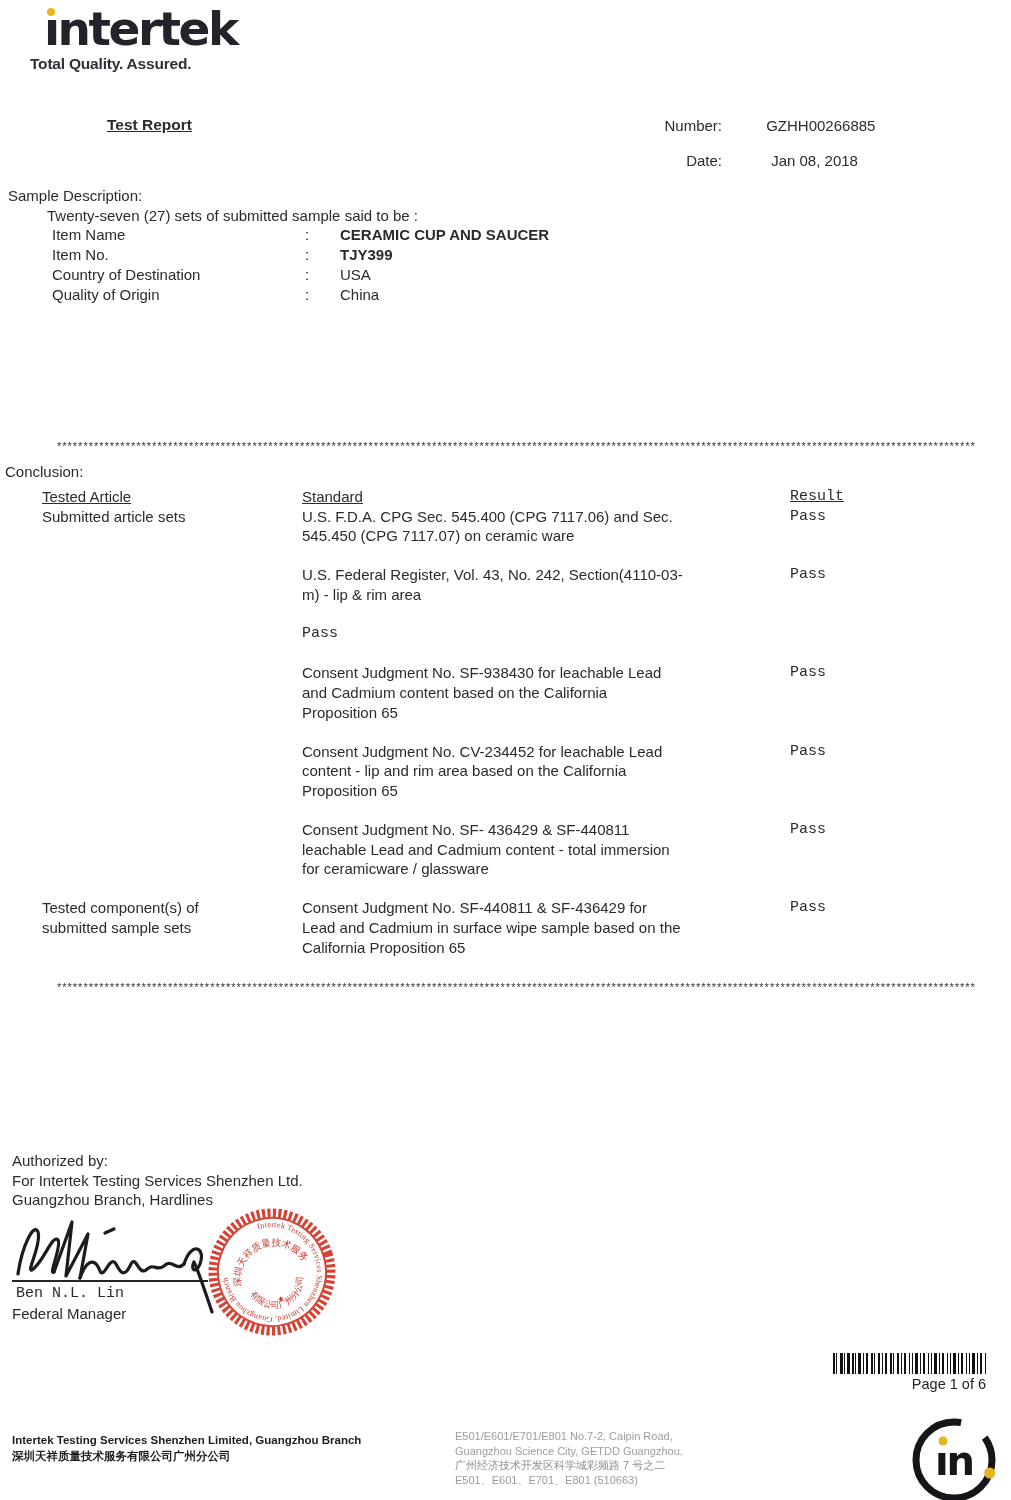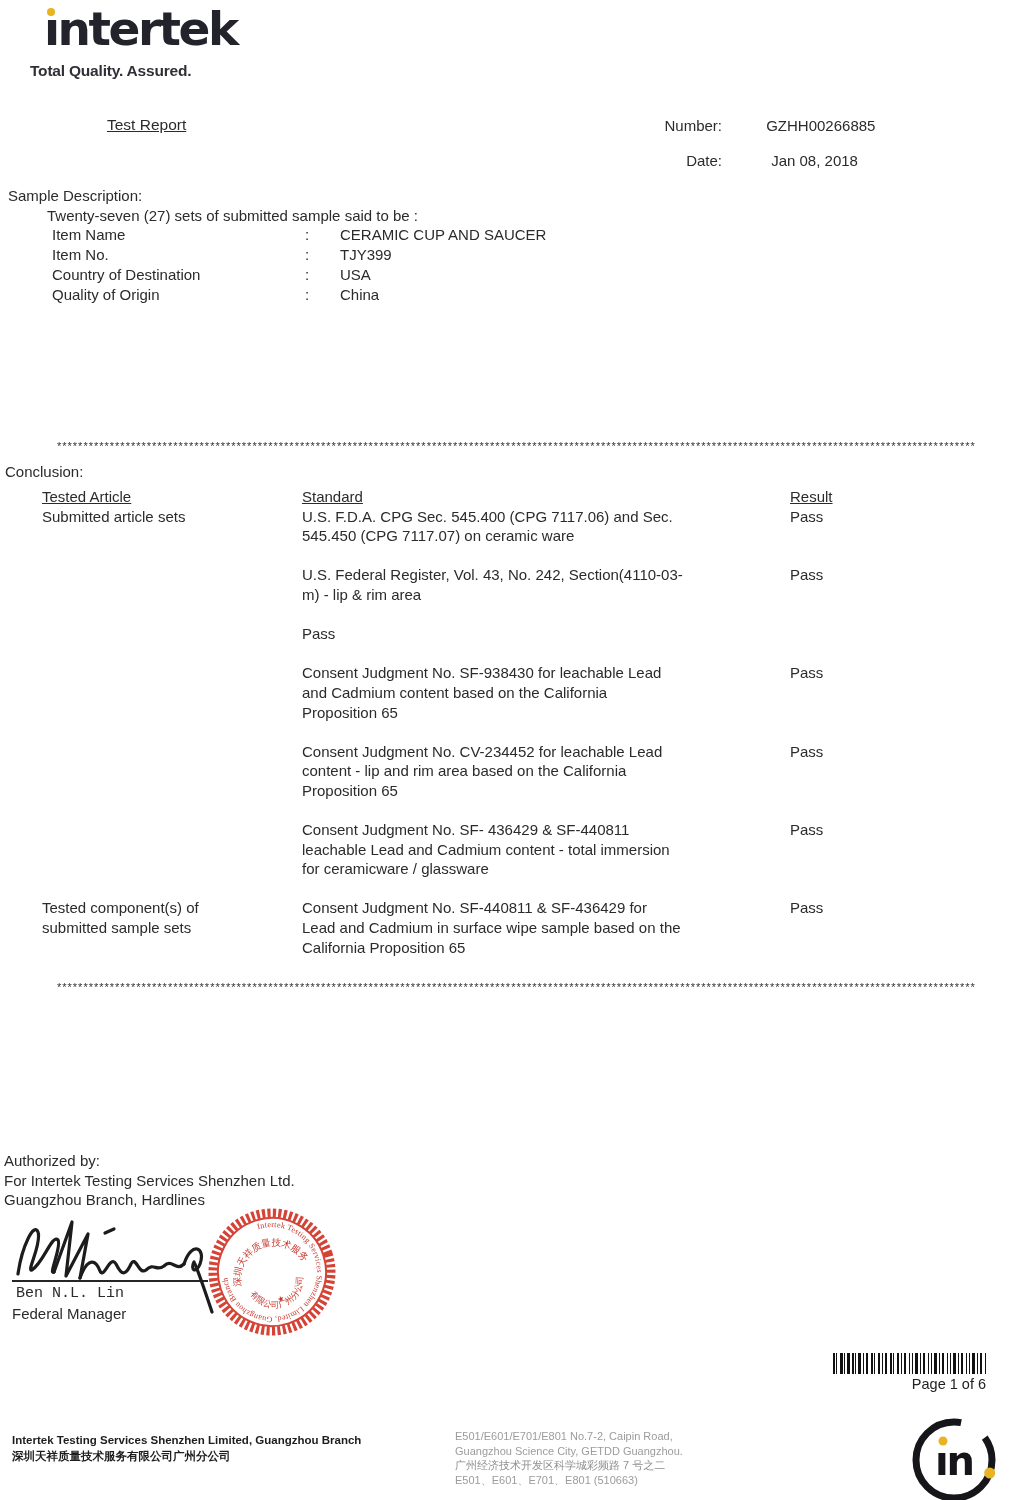--- a/index.html
+++ b/index.html
@@ -15,7 +15,7 @@
   .wordmark{font-family:"DejaVu Sans",sans-serif;font-weight:700;font-size:47px;line-height:50px;
             letter-spacing:-2.5px;color:#23232b;padding-left:14px;}
   .logo-dot{position:absolute;left:17px;top:4px;width:8px;height:8px;border-radius:50%;background:#e8b422;}
-  .tagline{font-size:15.5px;font-weight:700;color:#2f2f35;margin-top:8px;letter-spacing:-0.2px;}
+  .tagline{font-size:15.5px;font-weight:700;color:#2f2f35;margin-top:1px;letter-spacing:-0.2px;}
 
   .report-title{left:107px;top:116px;font-size:15.5px;}
   .hdr-lbl{width:70px;text-align:right;display:inline-block;}

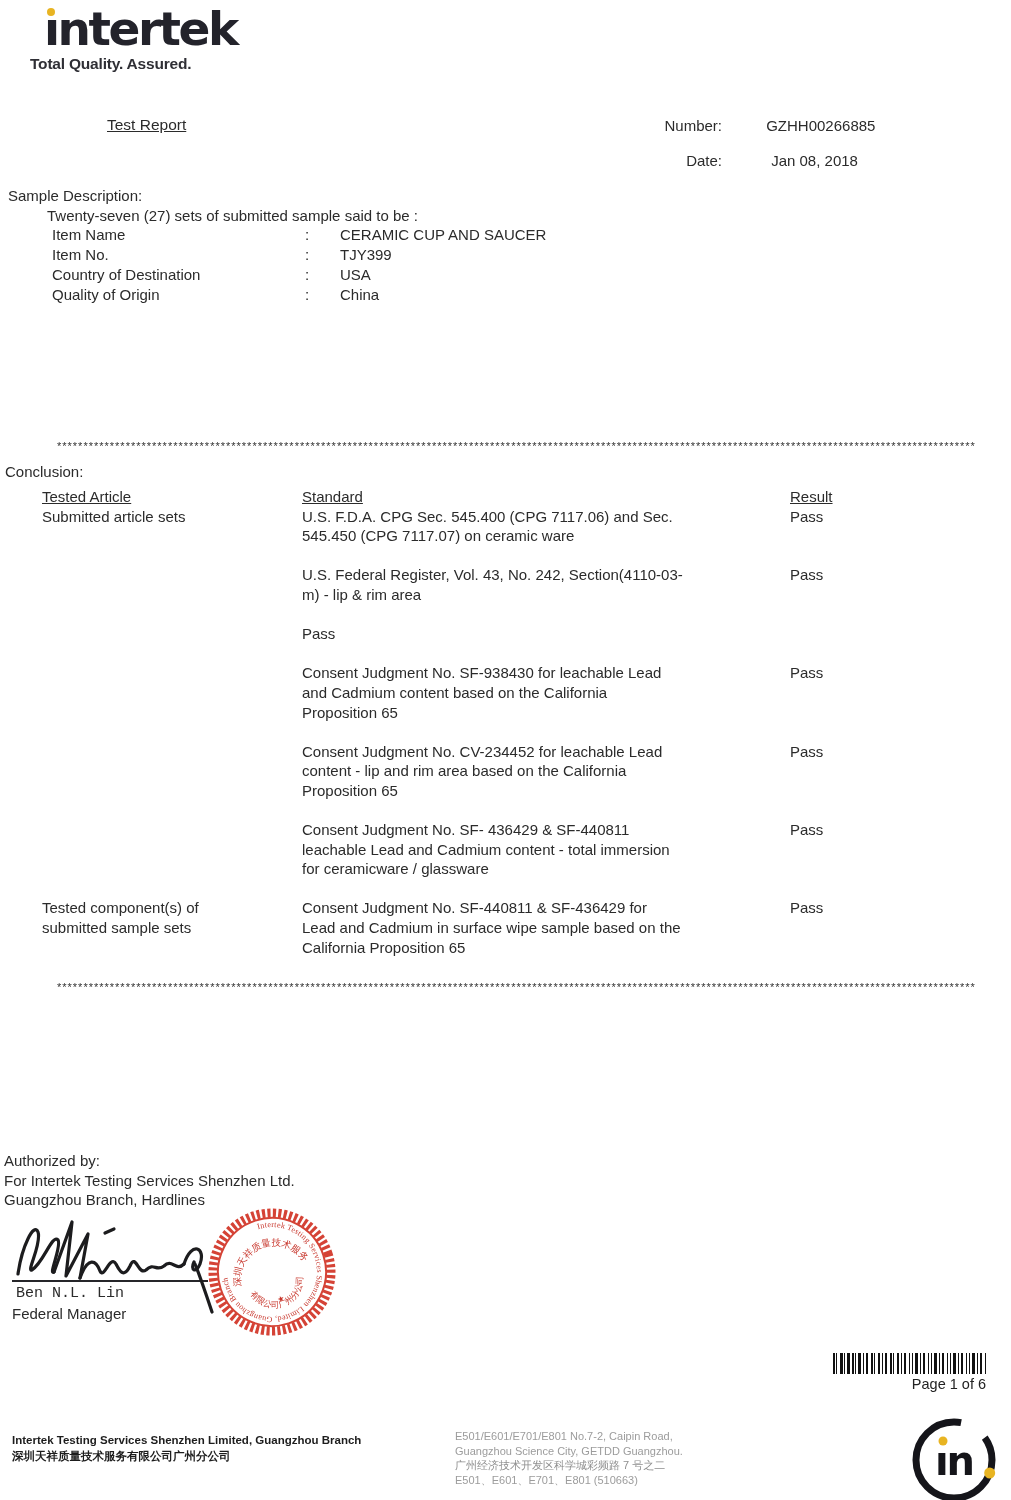--- a/index.html
+++ b/index.html
@@ -6,7 +6,7 @@
   .page{position:relative;width:1011px;height:1500px;background:#fff;overflow:hidden;
         font-family:"Liberation Sans","DejaVu Sans",sans-serif;color:#2b2b2b;font-size:15px;}
   .abs{position:absolute;}
-  .bold{font-weight:normal;}
+  .bold{font-weight:bold;}
   .ul{text-decoration:underline;}
   .prelines{white-space:pre-line;}
 

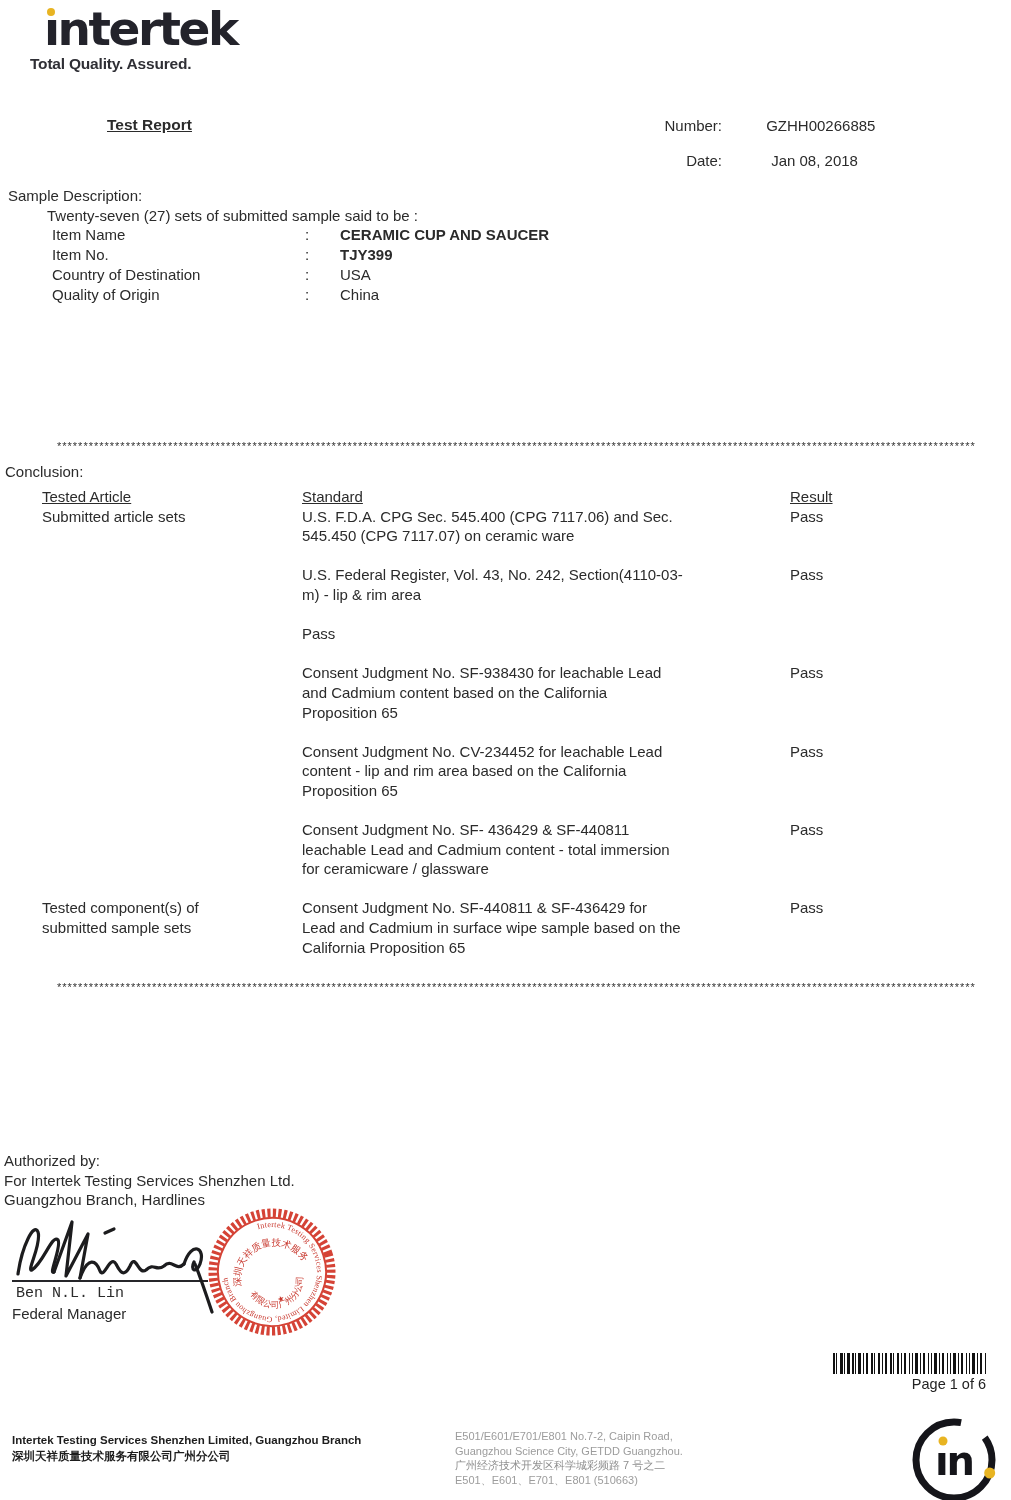--- a/index.html
+++ b/index.html
@@ -37,7 +37,7 @@
   .crow.head{margin-bottom:0;}
   .c-article{width:260px;}
   .c-standard{width:478px;padding-right:10px;}
-  .c-result{width:90px;}
+  .c-result{width:90px;font-family:Liberation Mono, monospace;}
 
   
   .auth{left:4px;top:1151px;line-height:19.7px;}

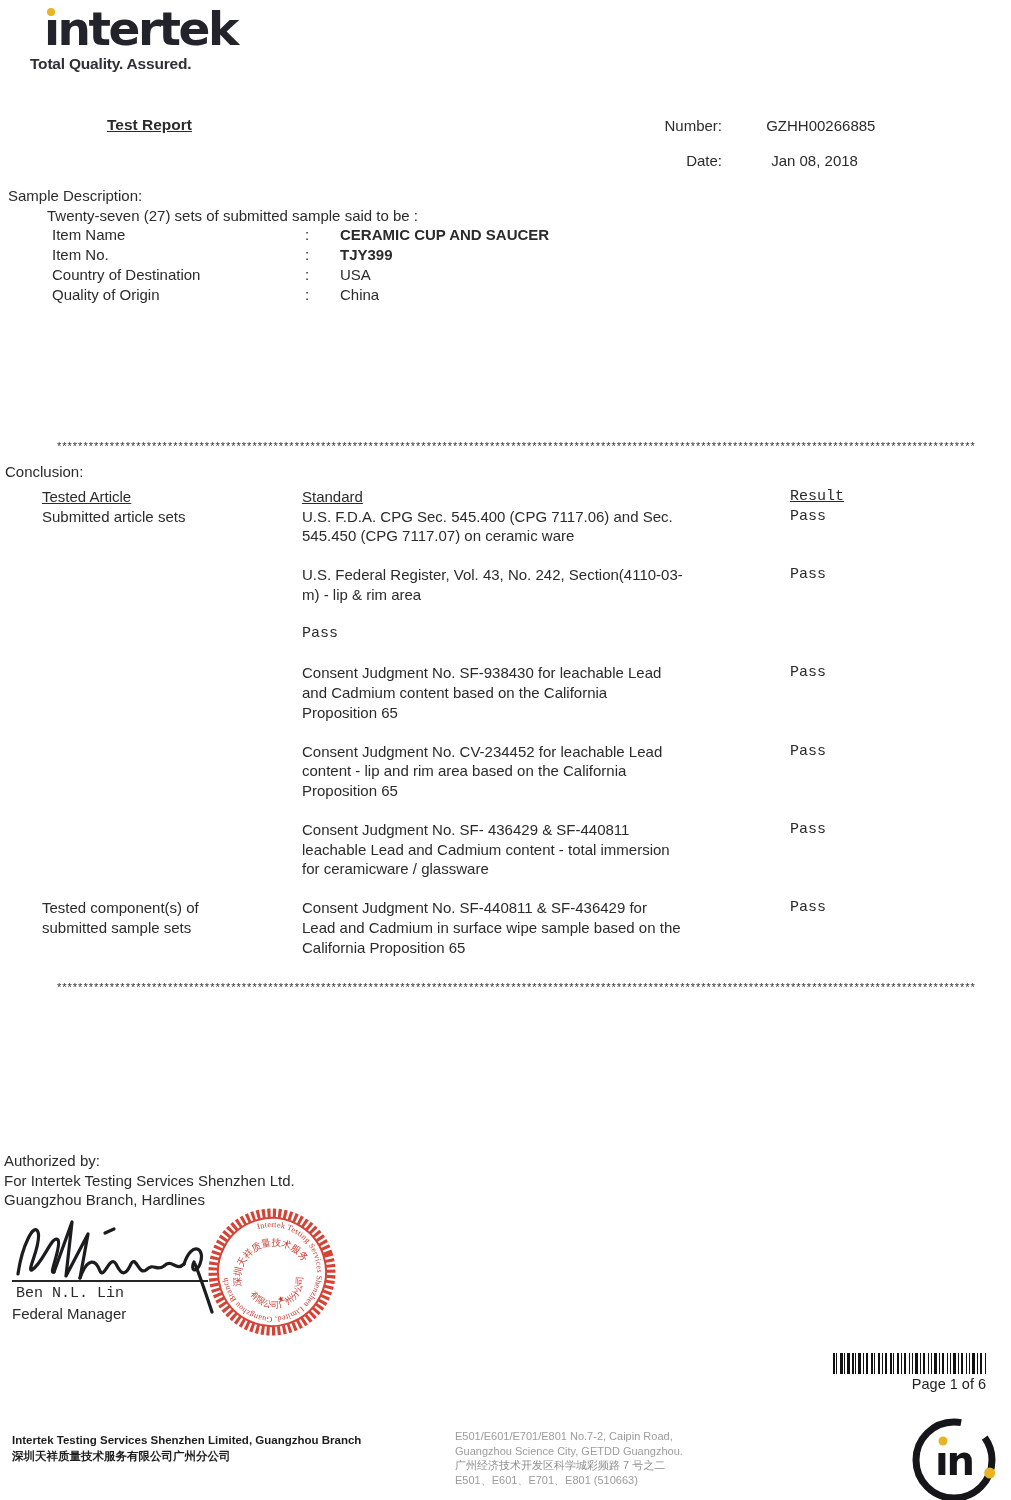--- a/index.html
+++ b/index.html
@@ -40,7 +40,7 @@
   .c-result{width:90px;font-family:Liberation Mono, monospace;}
 
   
-  .auth{left:4px;top:1151px;line-height:19.7px;}
+  .auth{left:12px;top:1151px;line-height:19.7px;}
   .sig-underline{left:12px;top:1280px;width:196px;height:2px;background:#26262a;}
   .signer{left:12px;top:1284px;line-height:20px;}
   .signer .n{margin-left:4px;font-family:Liberation Mono, monospace;}

